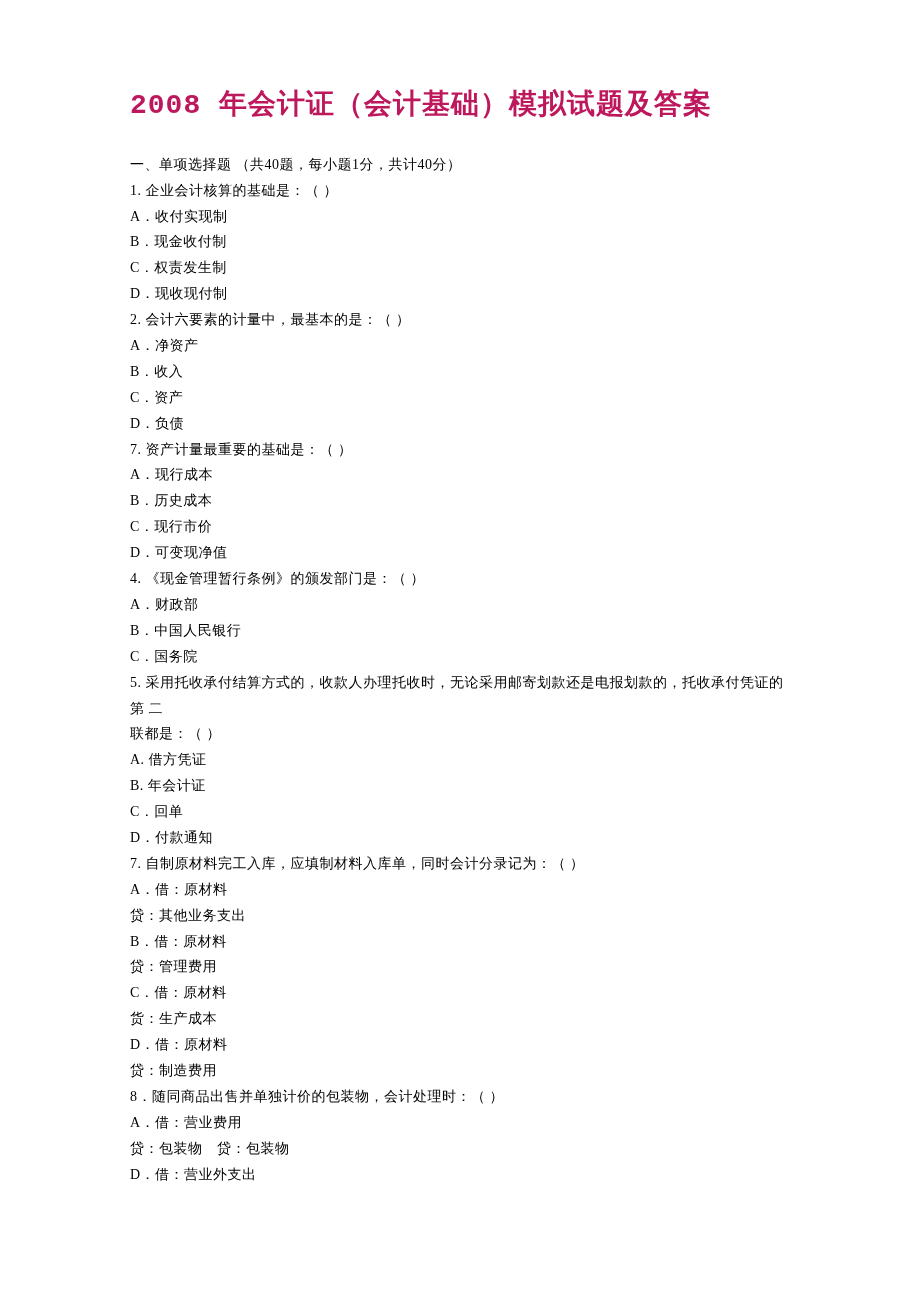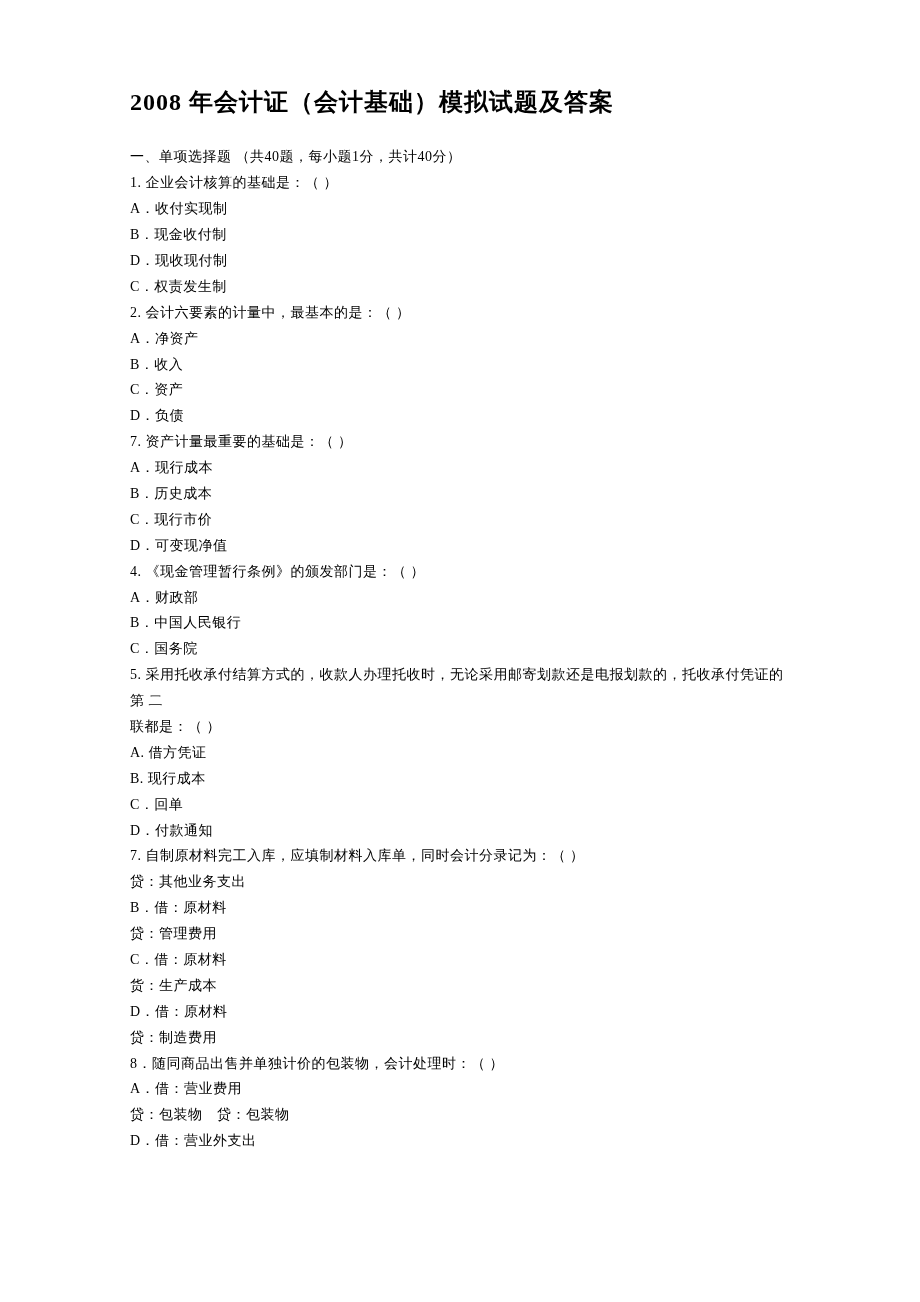--- a/index.html
+++ b/index.html
@@ -14,10 +14,10 @@
       box-sizing: border-box;
     }
     h1 {
-      font-family: Liberation Serif, serif;
-      font-size: 24px;
+      font-family: Liberation Mono, monospace;
+      font-size: 28px;
       font-weight: bold;
-      color: #000000;
+      color: #be185d;
       margin: 0 0 20px 0;
       letter-spacing: 1px;
     }

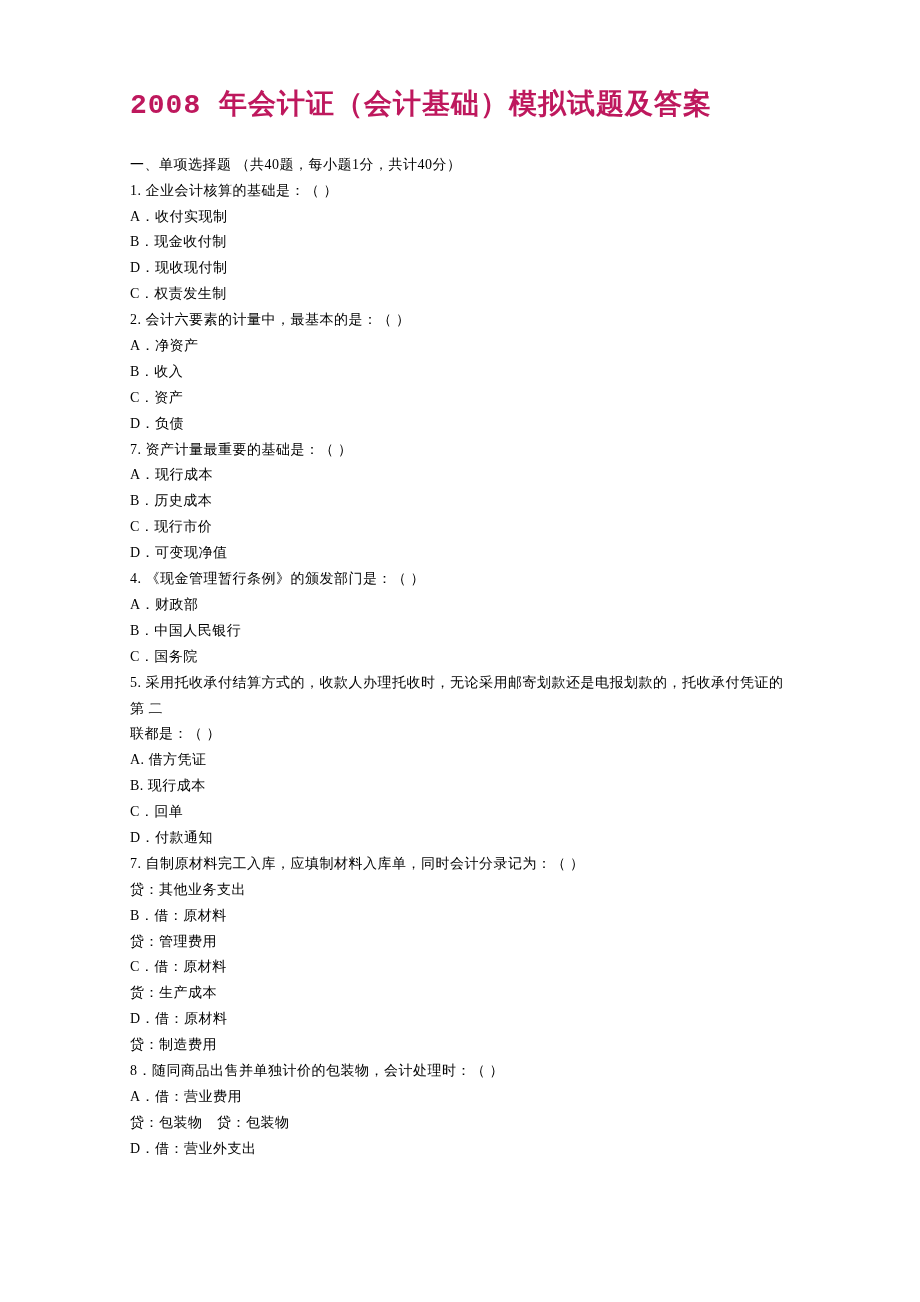--- a/index.html
+++ b/index.html
@@ -36,8 +36,8 @@
     <span class="line">1.  企业会计核算的基础是：（ ）</span>
     <span class="line">A．收付实现制</span>
     <span class="line">B．现金收付制</span>
+    <span class="line">C．权责发生制</span>
     <span class="line">D．现收现付制</span>
-    <span class="line">C．权责发生制</span>
     <span class="line">2.  会计六要素的计量中，最基本的是：（ ）</span>
     <span class="line">A．净资产</span>
     <span class="line">B．收入</span>

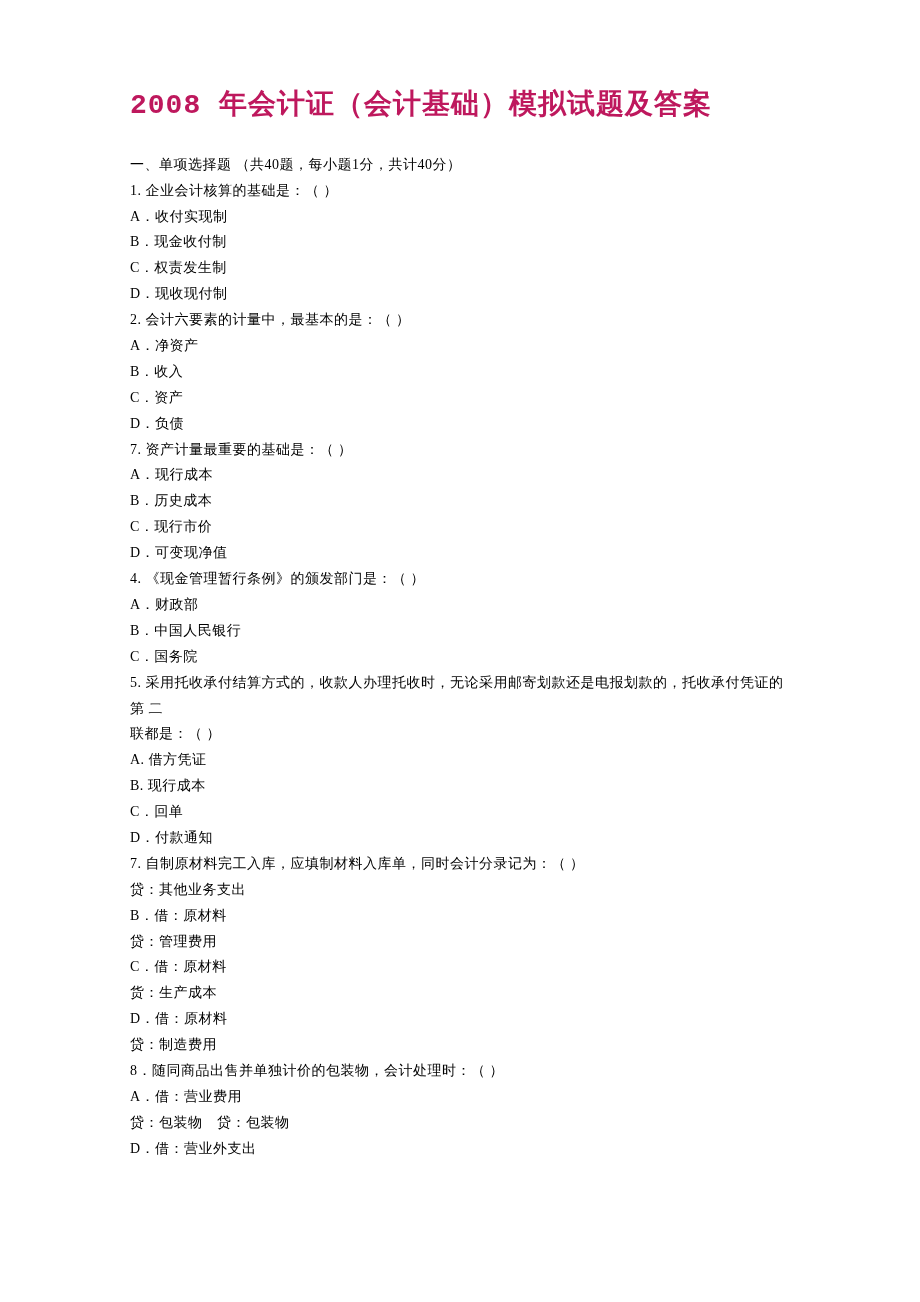--- a/index.html
+++ b/index.html
@@ -55,7 +55,7 @@
     <span class="line">5.  采用托收承付结算方式的，收款人办理托收时，无论采用邮寄划款还是电报划款的，托收承付凭证的第 二</span>
     <span class="line">联都是：（ ）</span>
     <span class="line">A. 借方凭证</span>
-    <span class="line">B. 现行成本</span>
+    <span class="line">B. 年会计证</span>
     <span class="line">C．回单</span>
     <span class="line">D．付款通知</span>
     <span class="line">7. 自制原材料完工入库，应填制材料入库单，同时会计分录记为：（ ）</span>

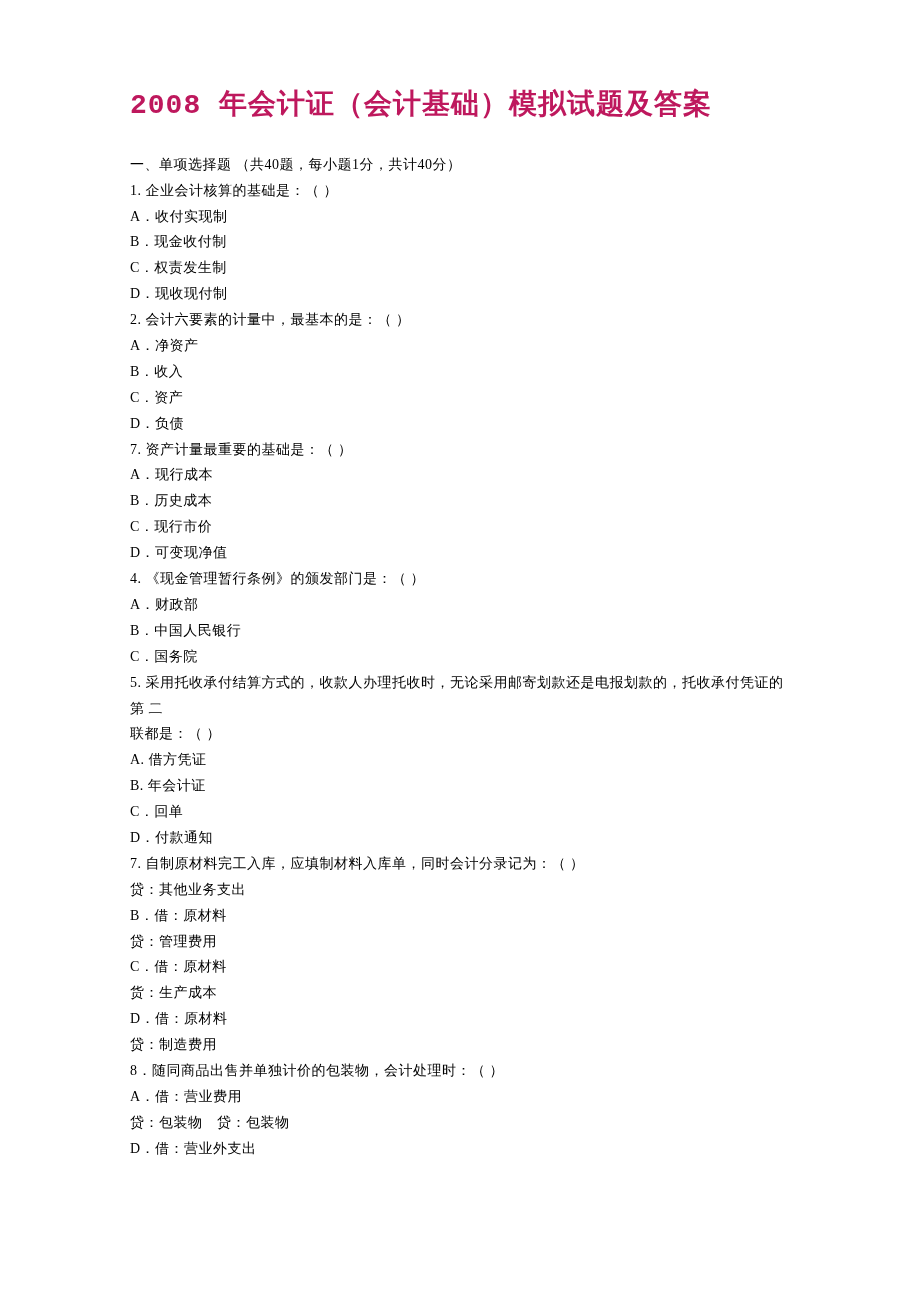--- a/index.html
+++ b/index.html
@@ -59,6 +59,7 @@
     <span class="line">C．回单</span>
     <span class="line">D．付款通知</span>
     <span class="line">7. 自制原材料完工入库，应填制材料入库单，同时会计分录记为：（ ）</span>
+    <span class="line">A．借：原材料</span>
     <span class="line">贷：其他业务支出</span>
     <span class="line">B．借：原材料</span>
     <span class="line">贷：管理费用</span>

